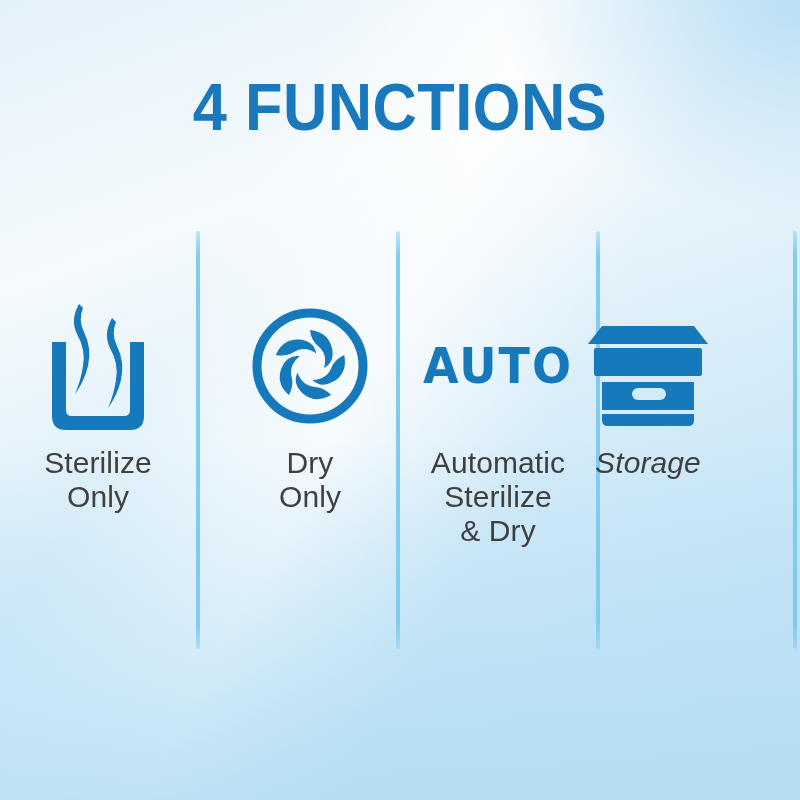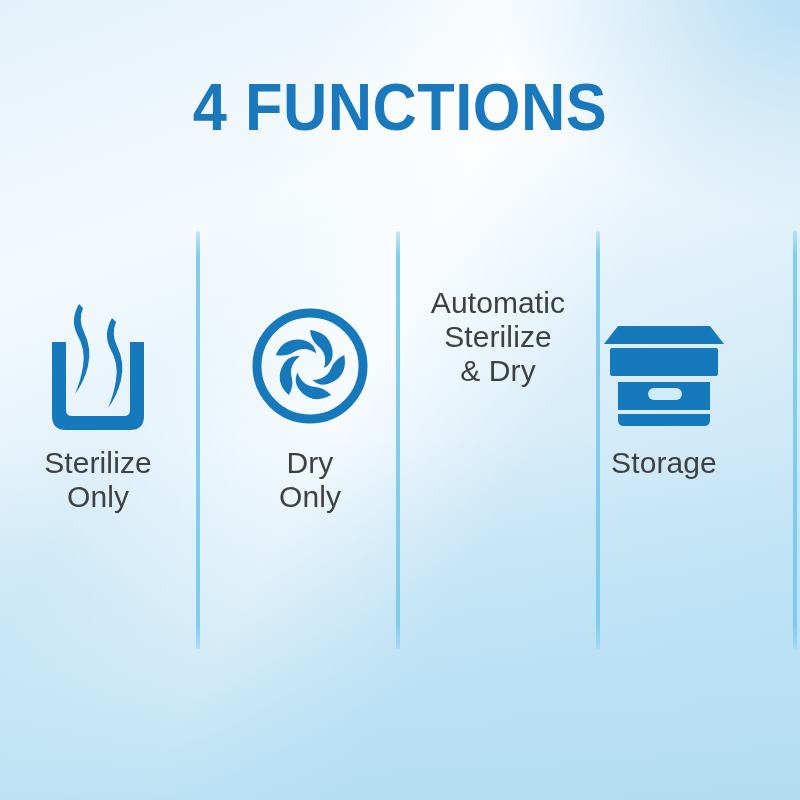--- a/index.html
+++ b/index.html
@@ -191,6 +191,9 @@
   </div>
 
   <div class="col" style="left:400px; width:196px;">
+    <div class="icon-slot">
+      <span class="auto-text">AUTO</span>
+    </div>
     <div class="col-label">Automatic
 Sterilize
 &amp; Dry</div>

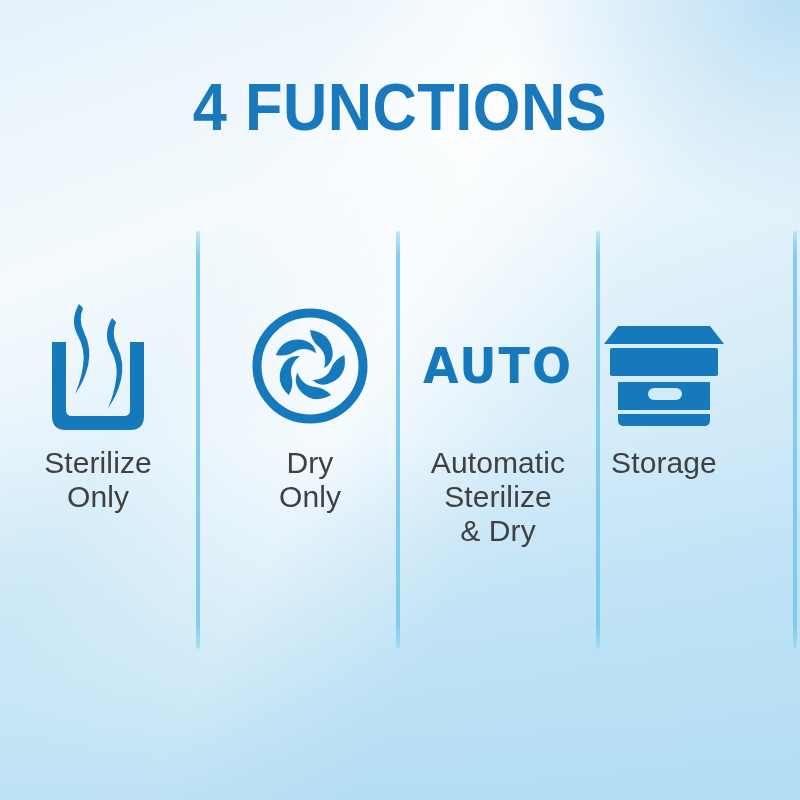--- a/index.html
+++ b/index.html
@@ -199,7 +199,7 @@
 &amp; Dry</div>
   </div>
 
-  <div class="col" style="left:584px; width:160px;">
+  <div class="col" style="left:568px; width:160px;font-style:italic;">
     <div class="icon-slot">
       <svg width="128" height="124" viewBox="0 0 128 124">
 

